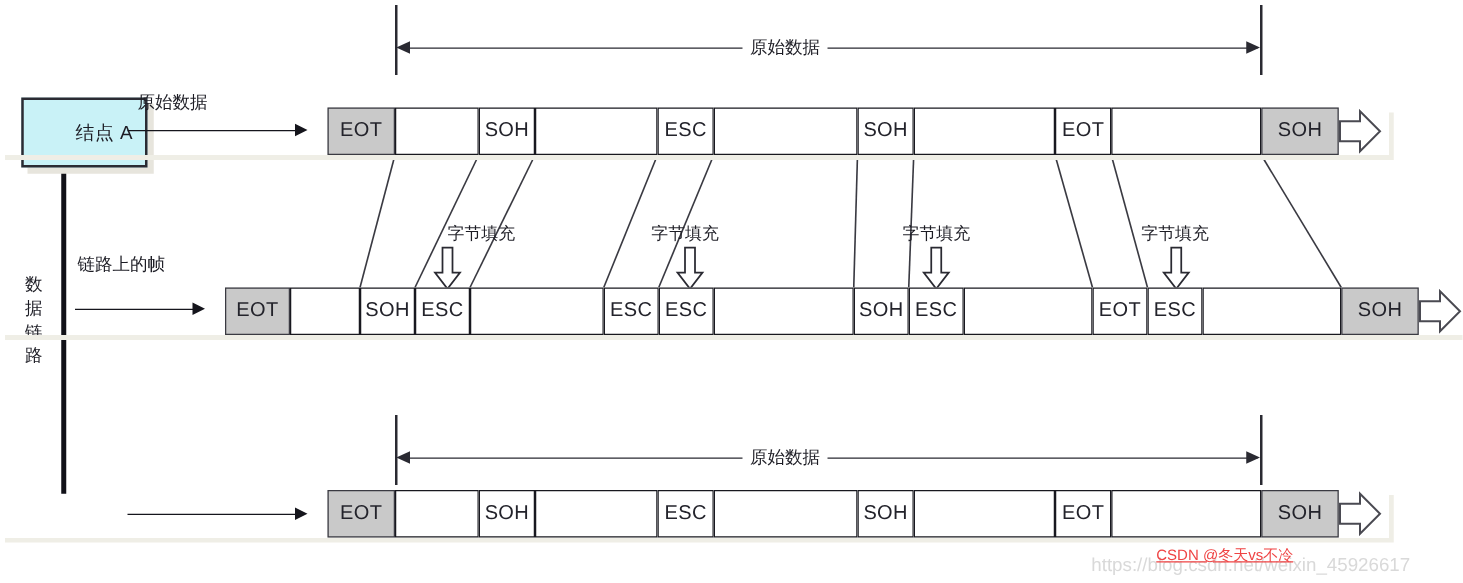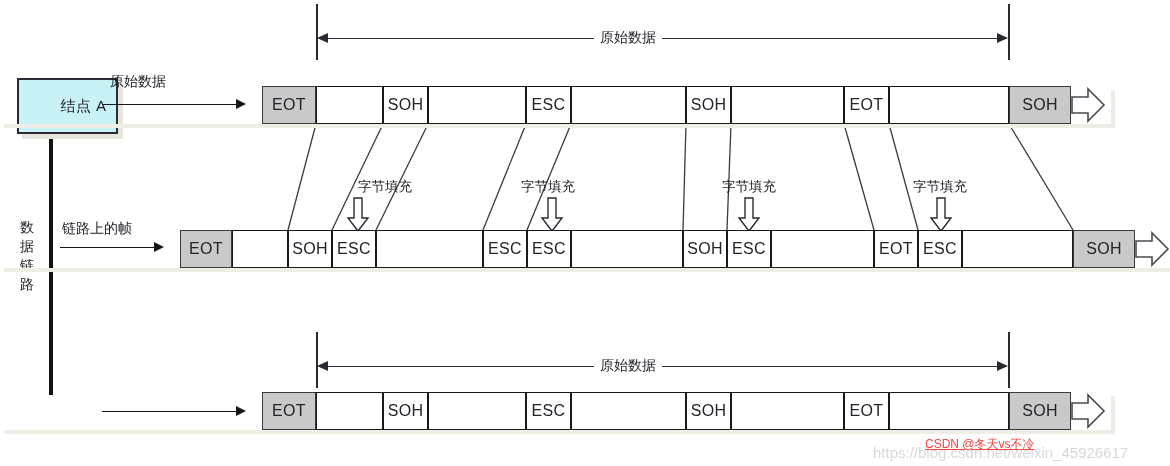--- a/index.html
+++ b/index.html
@@ -97,7 +97,7 @@
   <div class="flowline" style="left:102px;top:104px;width:136px;"></div>
   <div class="flowhead" style="left:236px;top:99px;"></div>
 
-  <div class="flowcap" style="left:62px;top:220px;">链路上的帧</div>
+  <div class="flowcap" style="left:62px;top:203px;">链路上的帧</div>
   <div class="flowline" style="left:60px;top:247px;width:96px;"></div>
   <div class="flowhead" style="left:154px;top:242px;"></div>
 

